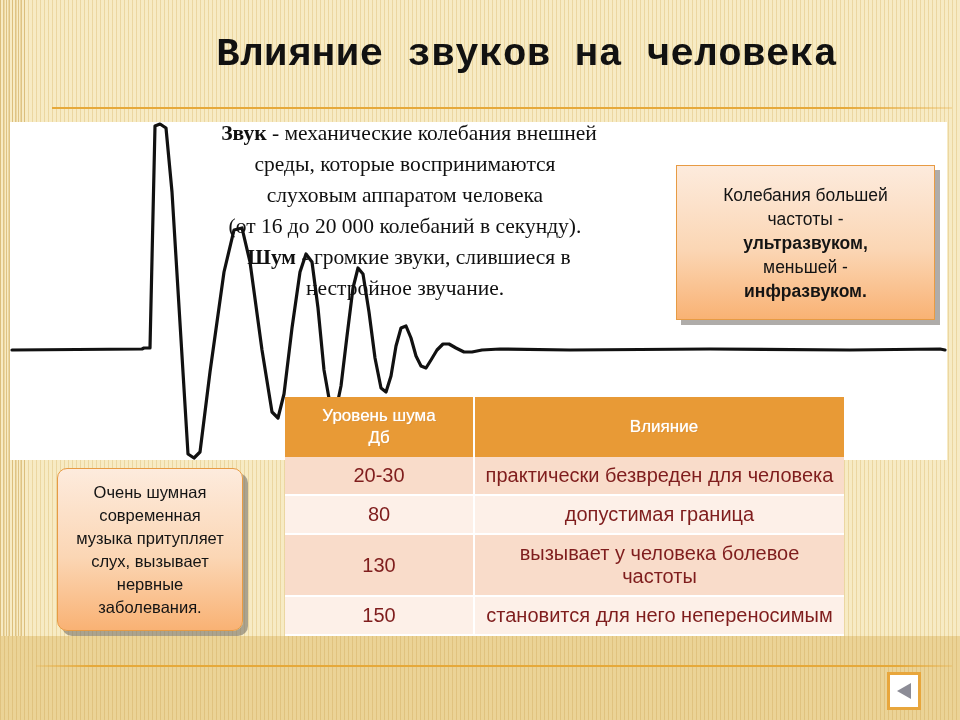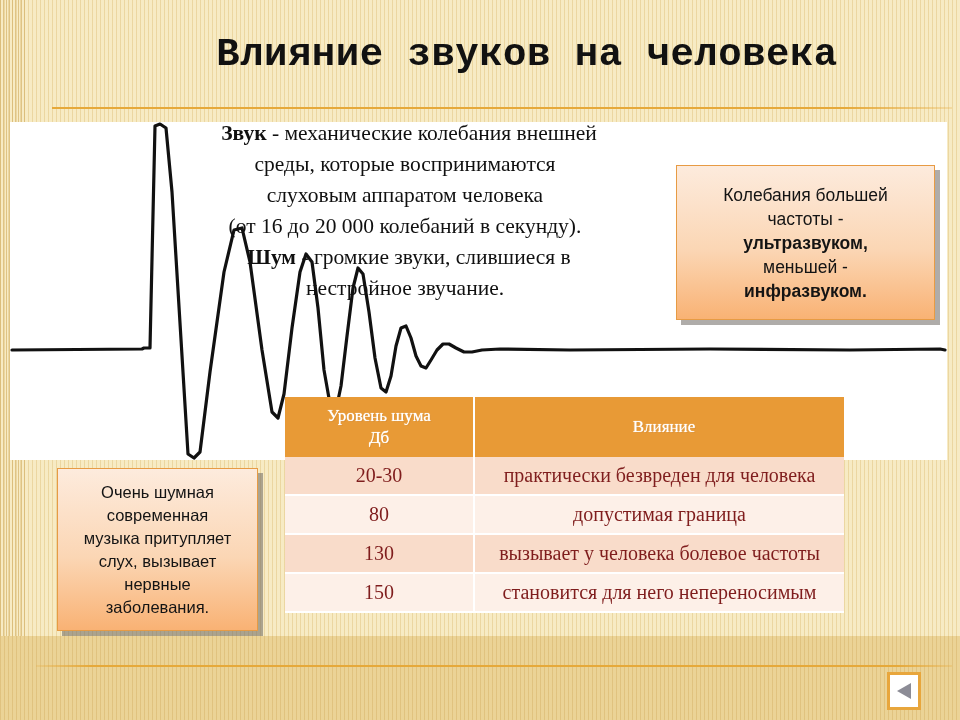--- a/index.html
+++ b/index.html
@@ -139,7 +139,7 @@
     width: 559px;
     border-collapse: collapse;
     table-layout: fixed;
-    font-family: Liberation Serif, serif;
+    font-family: Liberation Sans, sans-serif;
   }
   #noise-table th {
     background: #E89A36;

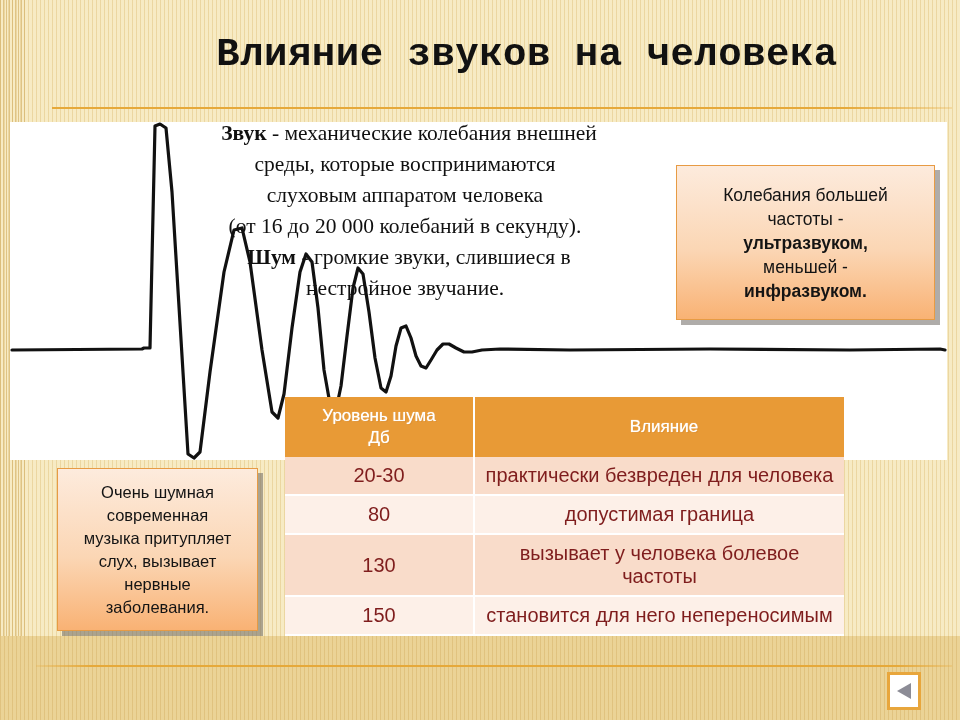--- a/index.html
+++ b/index.html
@@ -125,9 +125,10 @@
   }
   #callout-music {
     left: 57px; top: 468px;
-    width: 201px; height: 163px;
+    width: 186px; height: 163px;
     font-size: 16.5px;
     line-height: 23px;
+    border-radius: 10px;
   }
   .callout b { font-weight: 700; }
   .callout .inner { padding: 4px 10px; }

